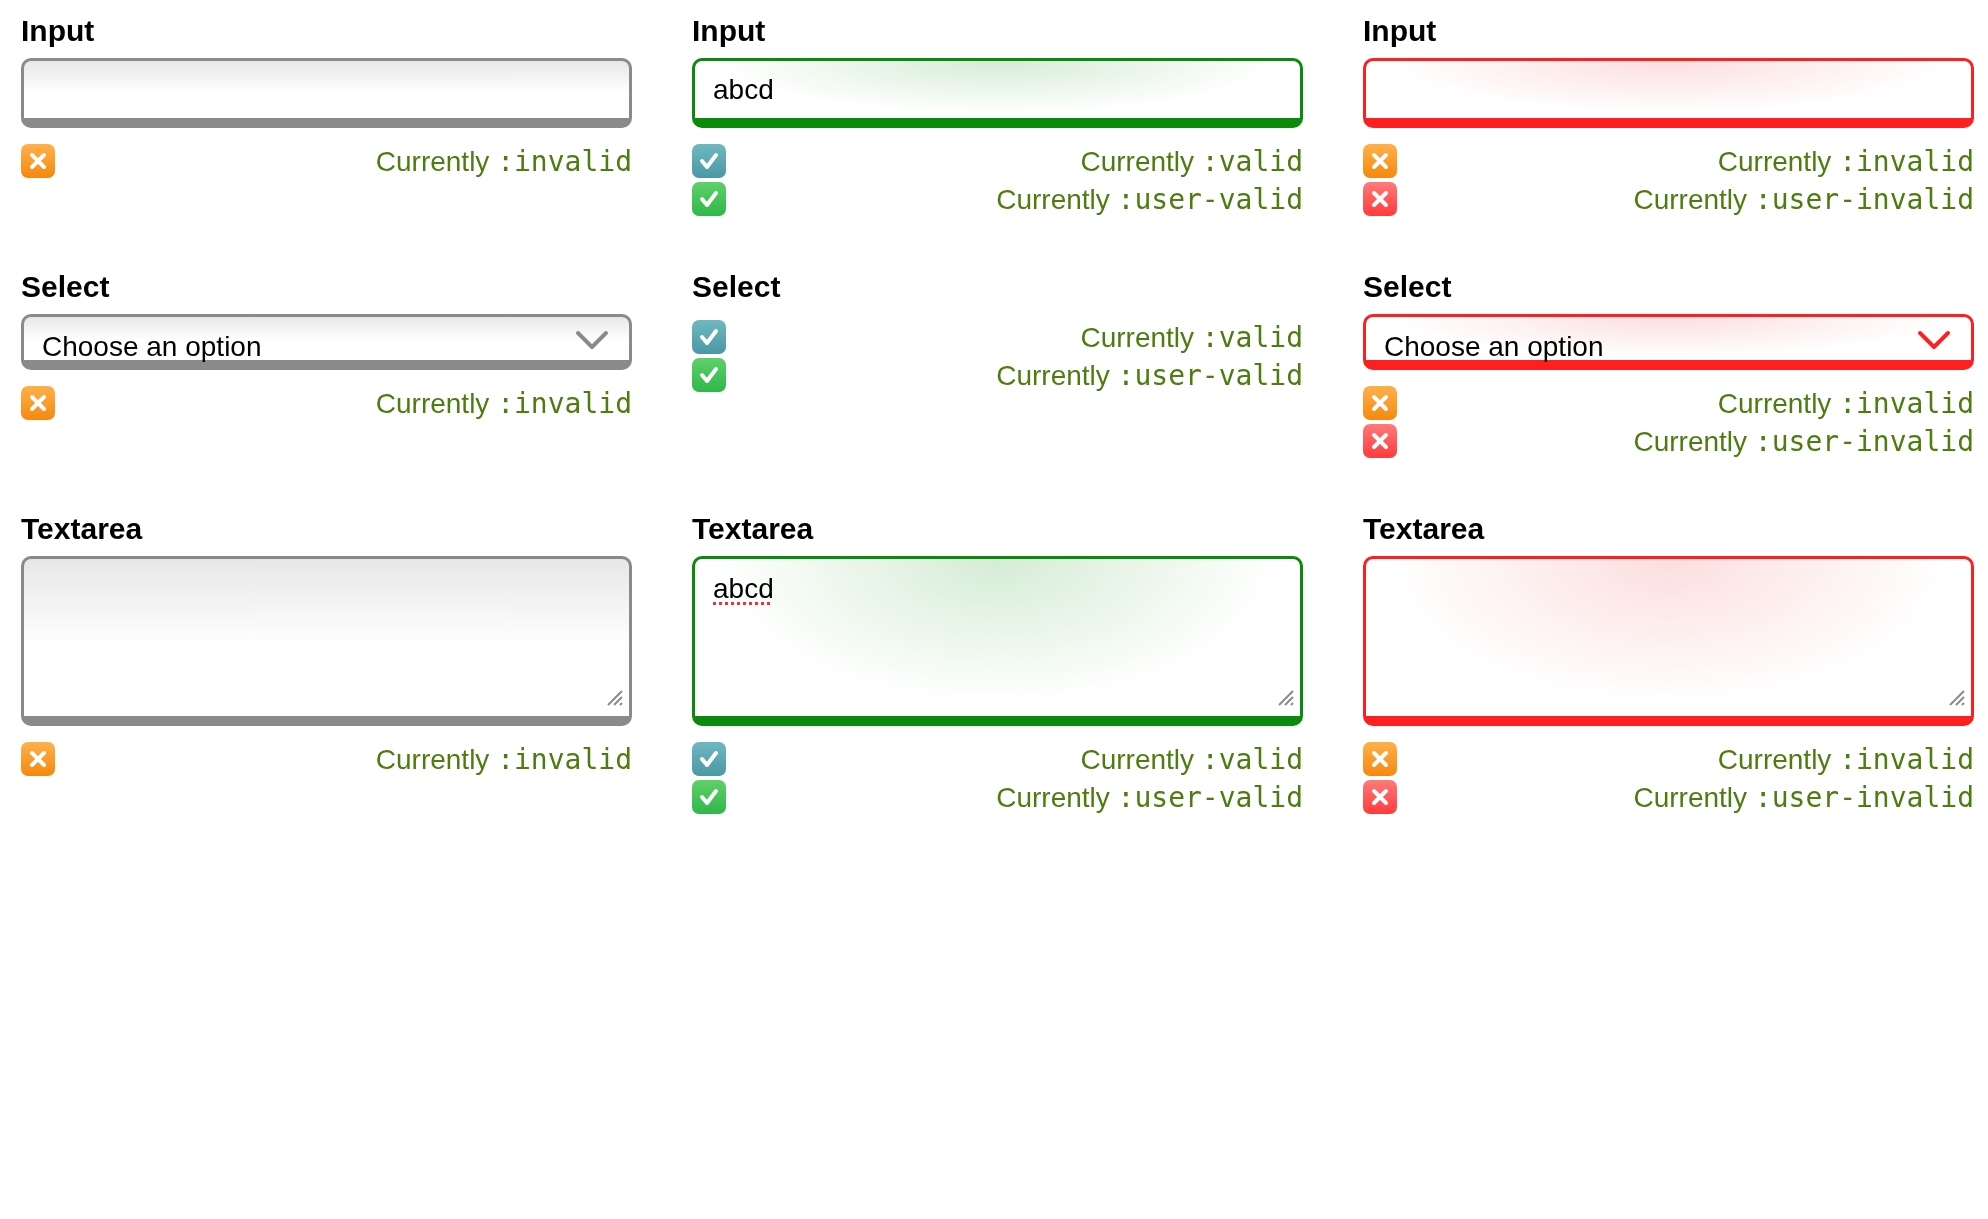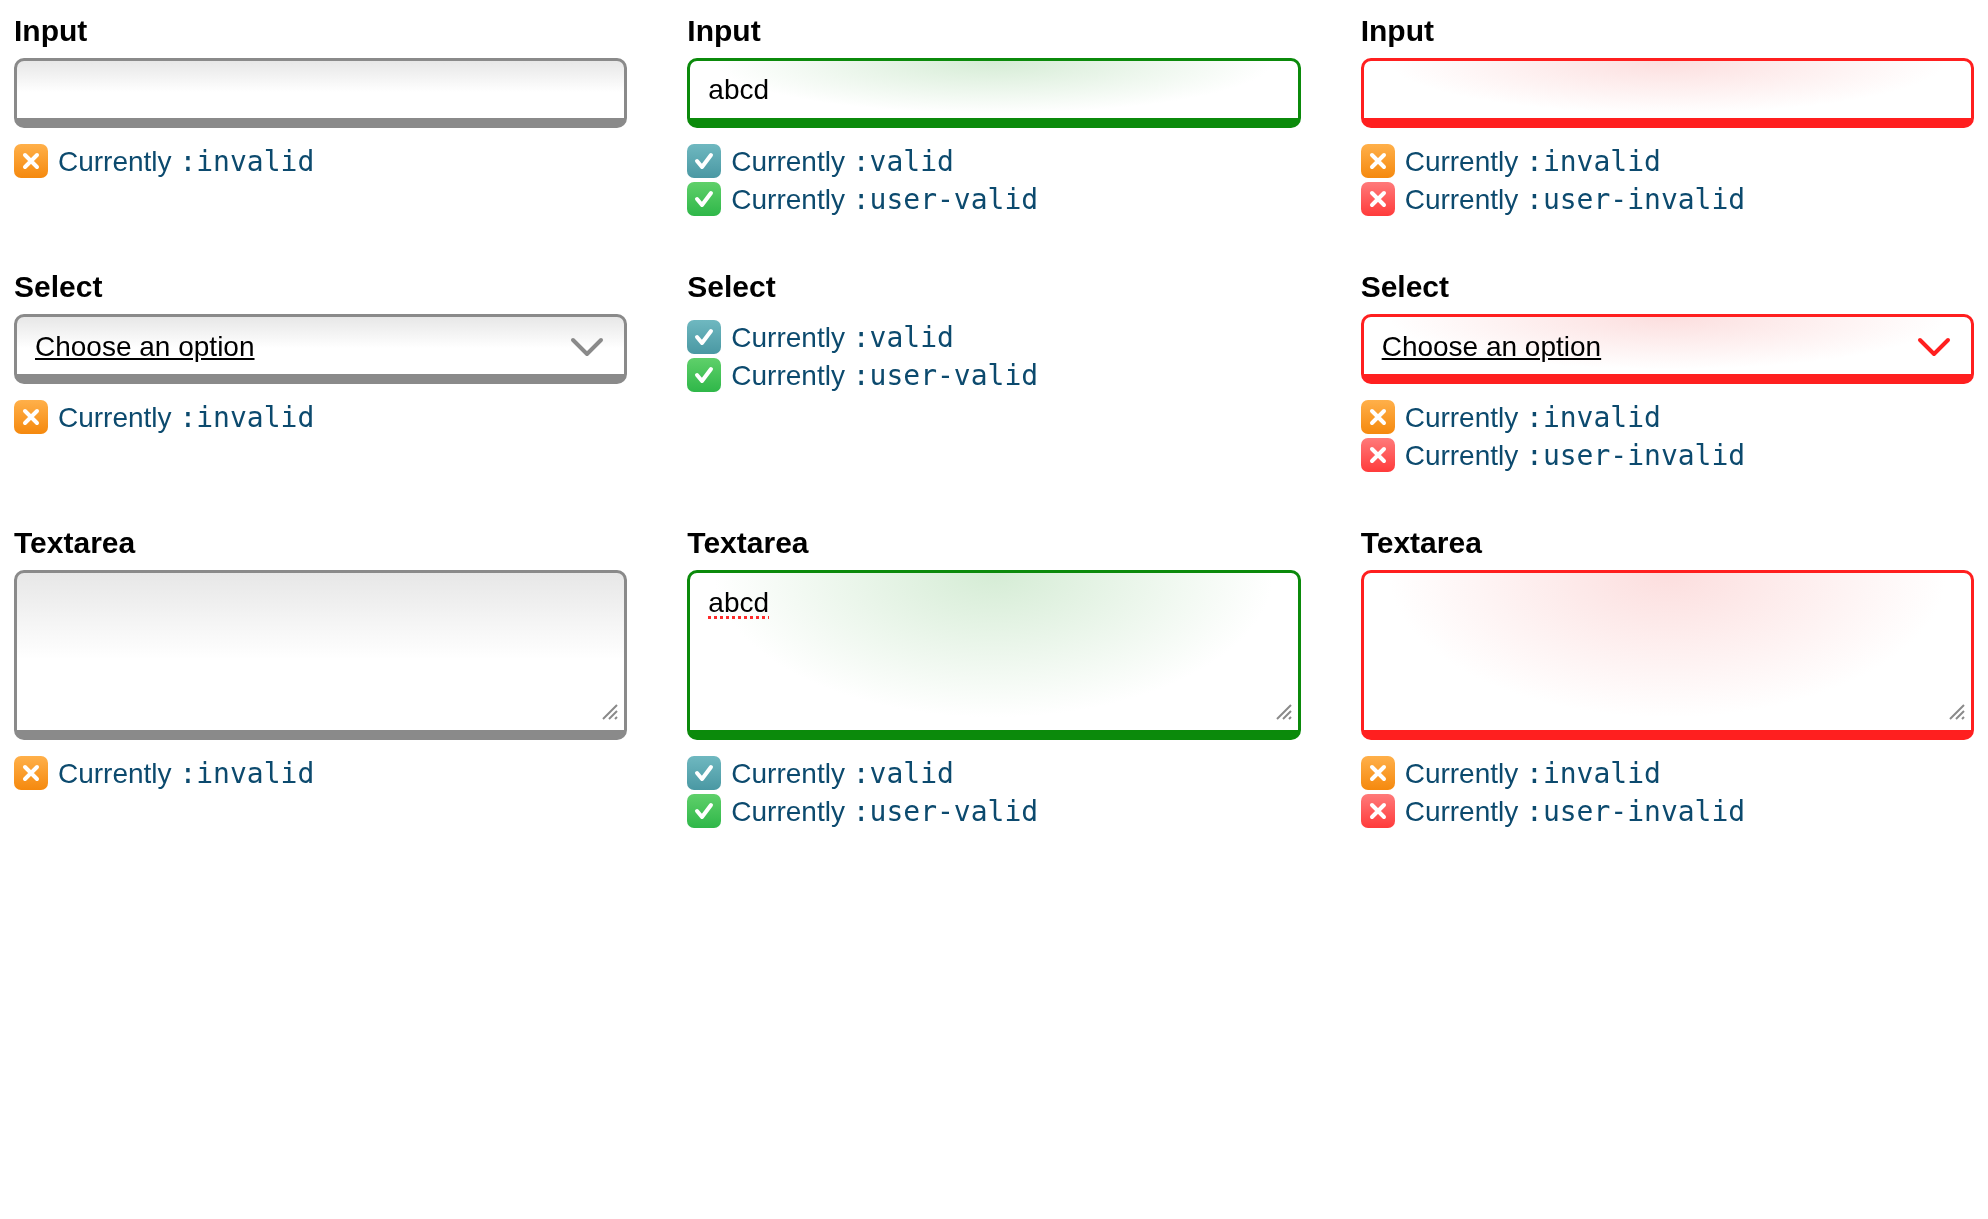--- a/index.html
+++ b/index.html
@@ -14,6 +14,7 @@
       grid-template-columns: repeat(3, 1fr);
       column-gap: 60px;
       row-gap: 50px;
+      margin-left: 7px;
     }
     .cell {}
     .label {

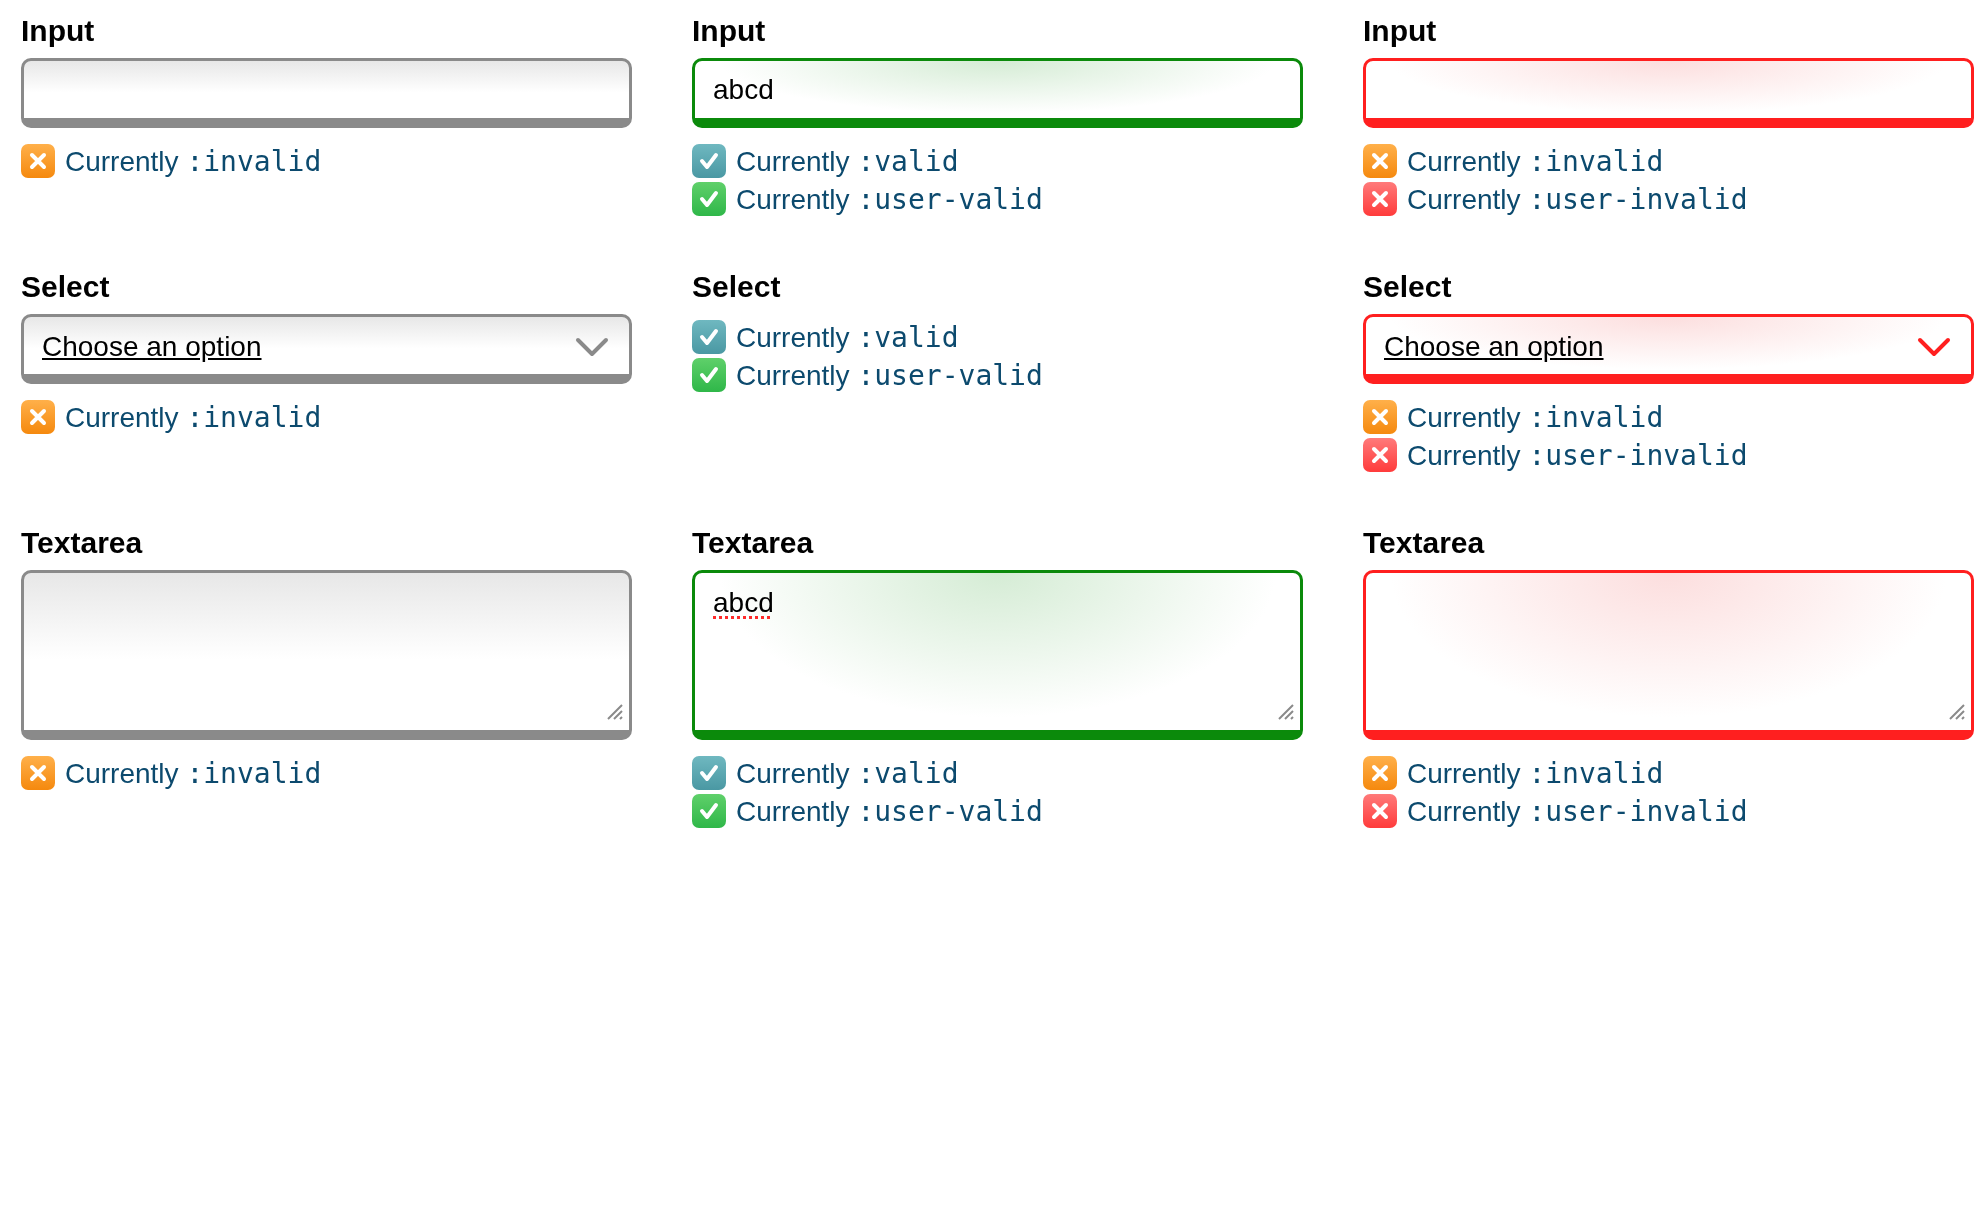--- a/index.html
+++ b/index.html
@@ -82,7 +82,8 @@
       gap: 10px;
       font-size: 28px;
       margin-bottom: 4px;
-      color: #0c4a6e;
+      color: #4d7c0f;
+      justify-content: space-between;
     }
     .badge {
       width: 34px;

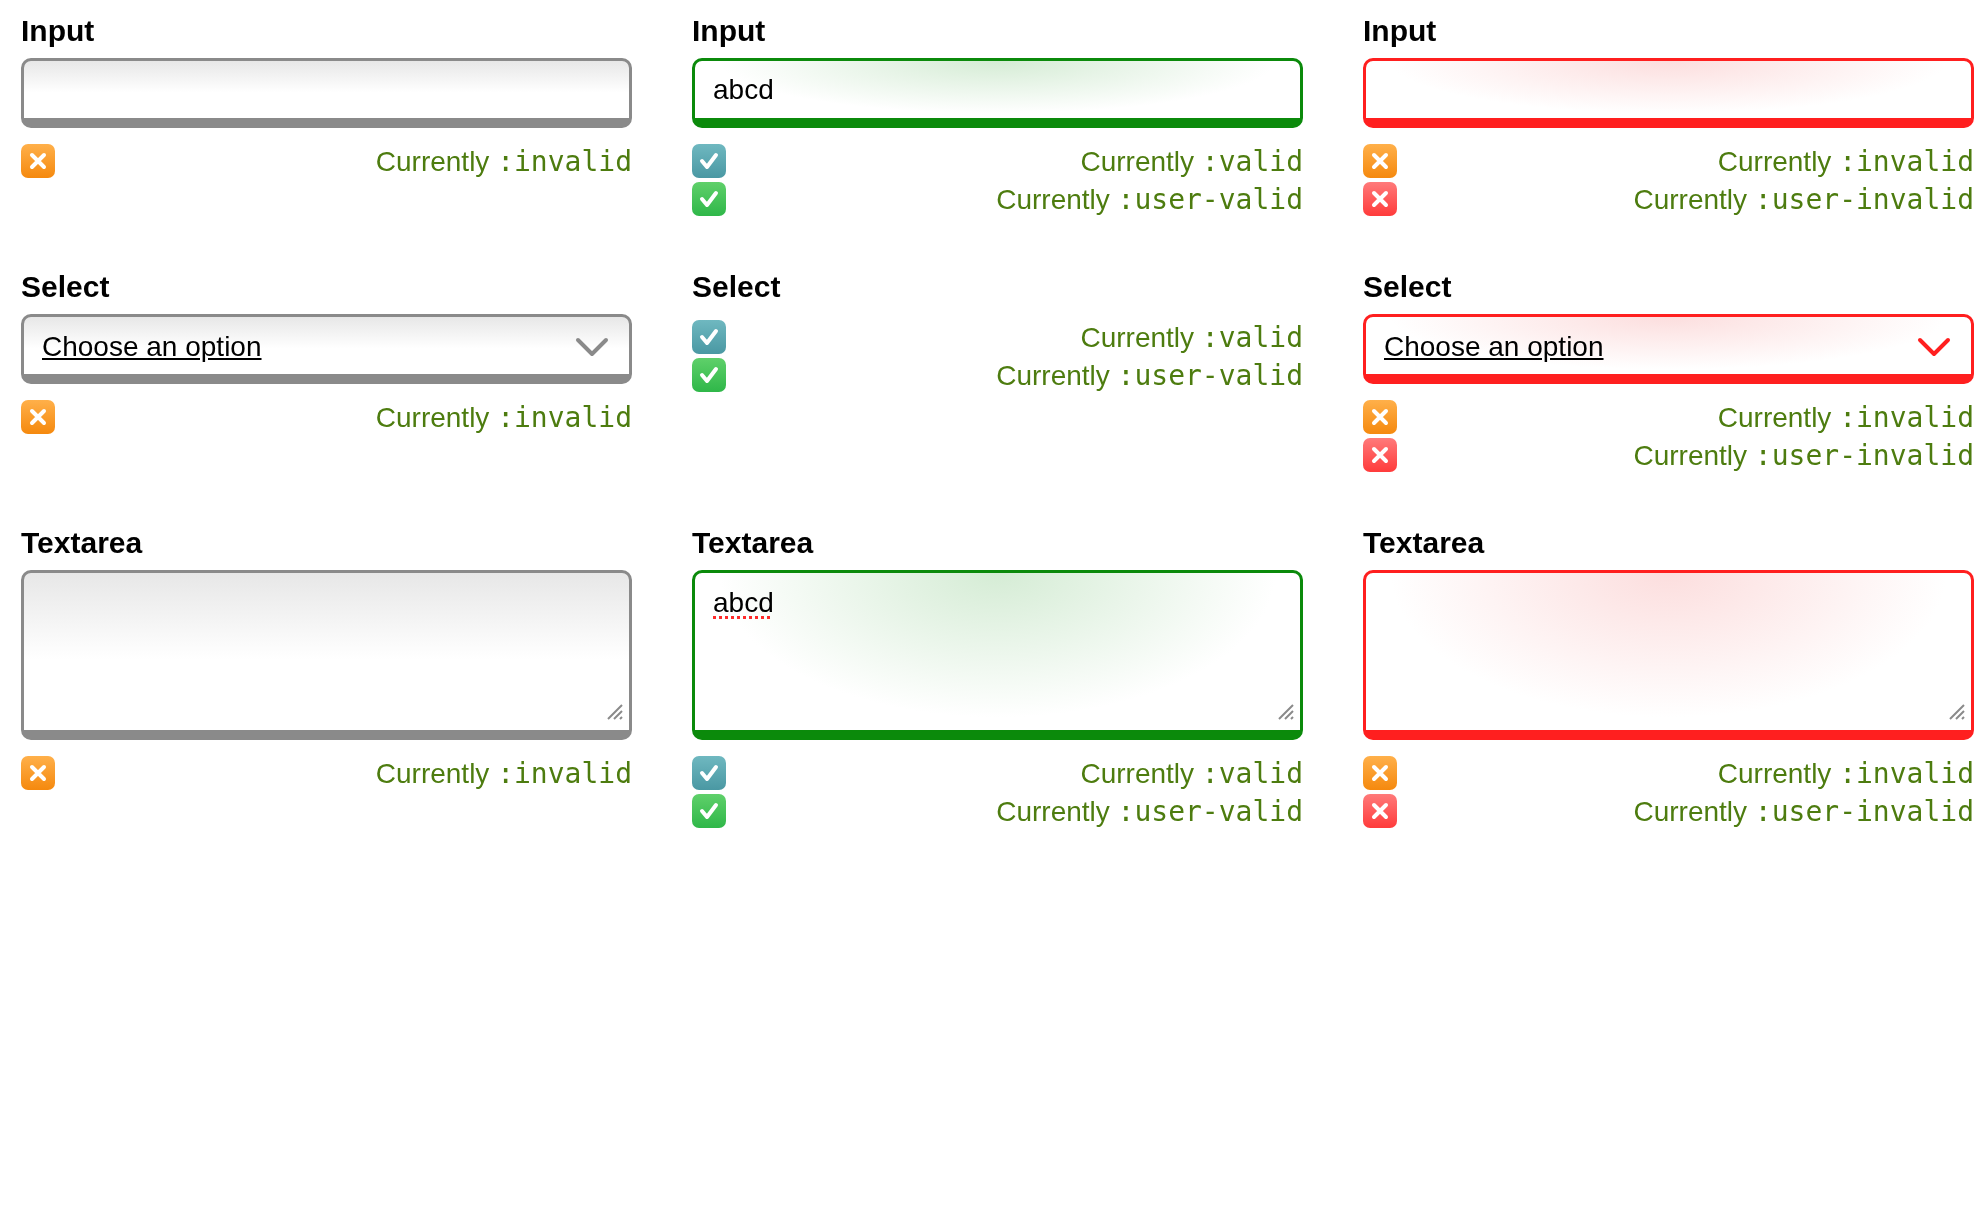--- a/index.html
+++ b/index.html
@@ -33,12 +33,11 @@
     }
     .field.input { height: 70px; }
     .field.select {
-      height: 70px;
+      height: 56px;
       appearance: none;
       -webkit-appearance: none;
       -moz-appearance: none;
       position: relative;
-      text-decoration: underline;
     }
     .select-wrap { position: relative; }
     .chevron {

